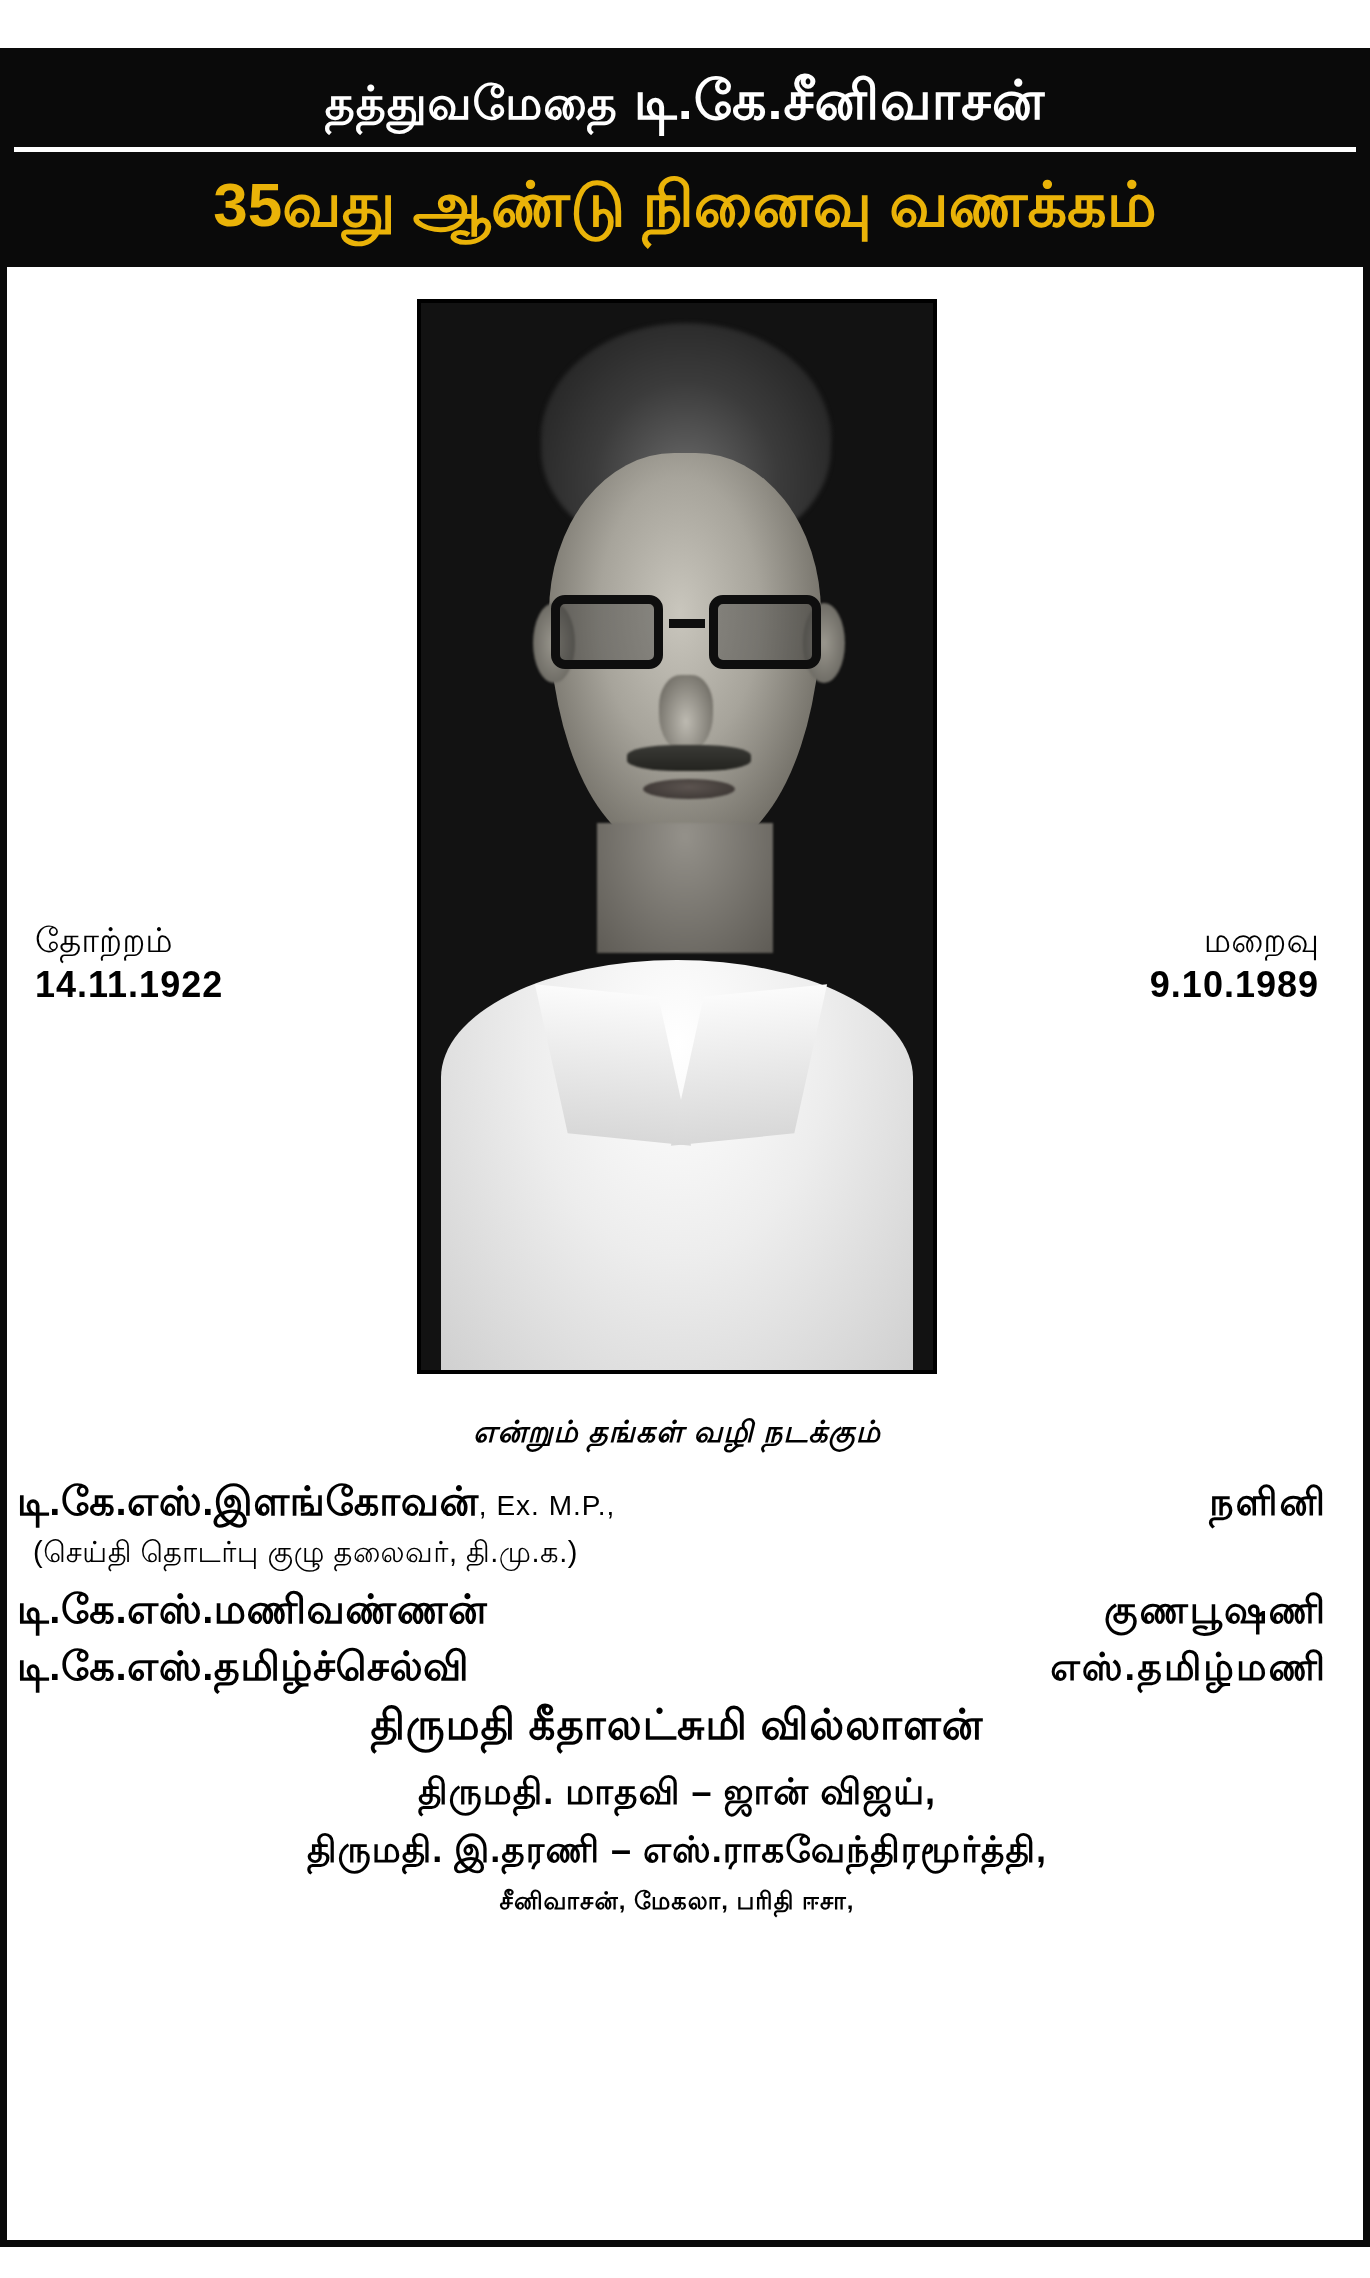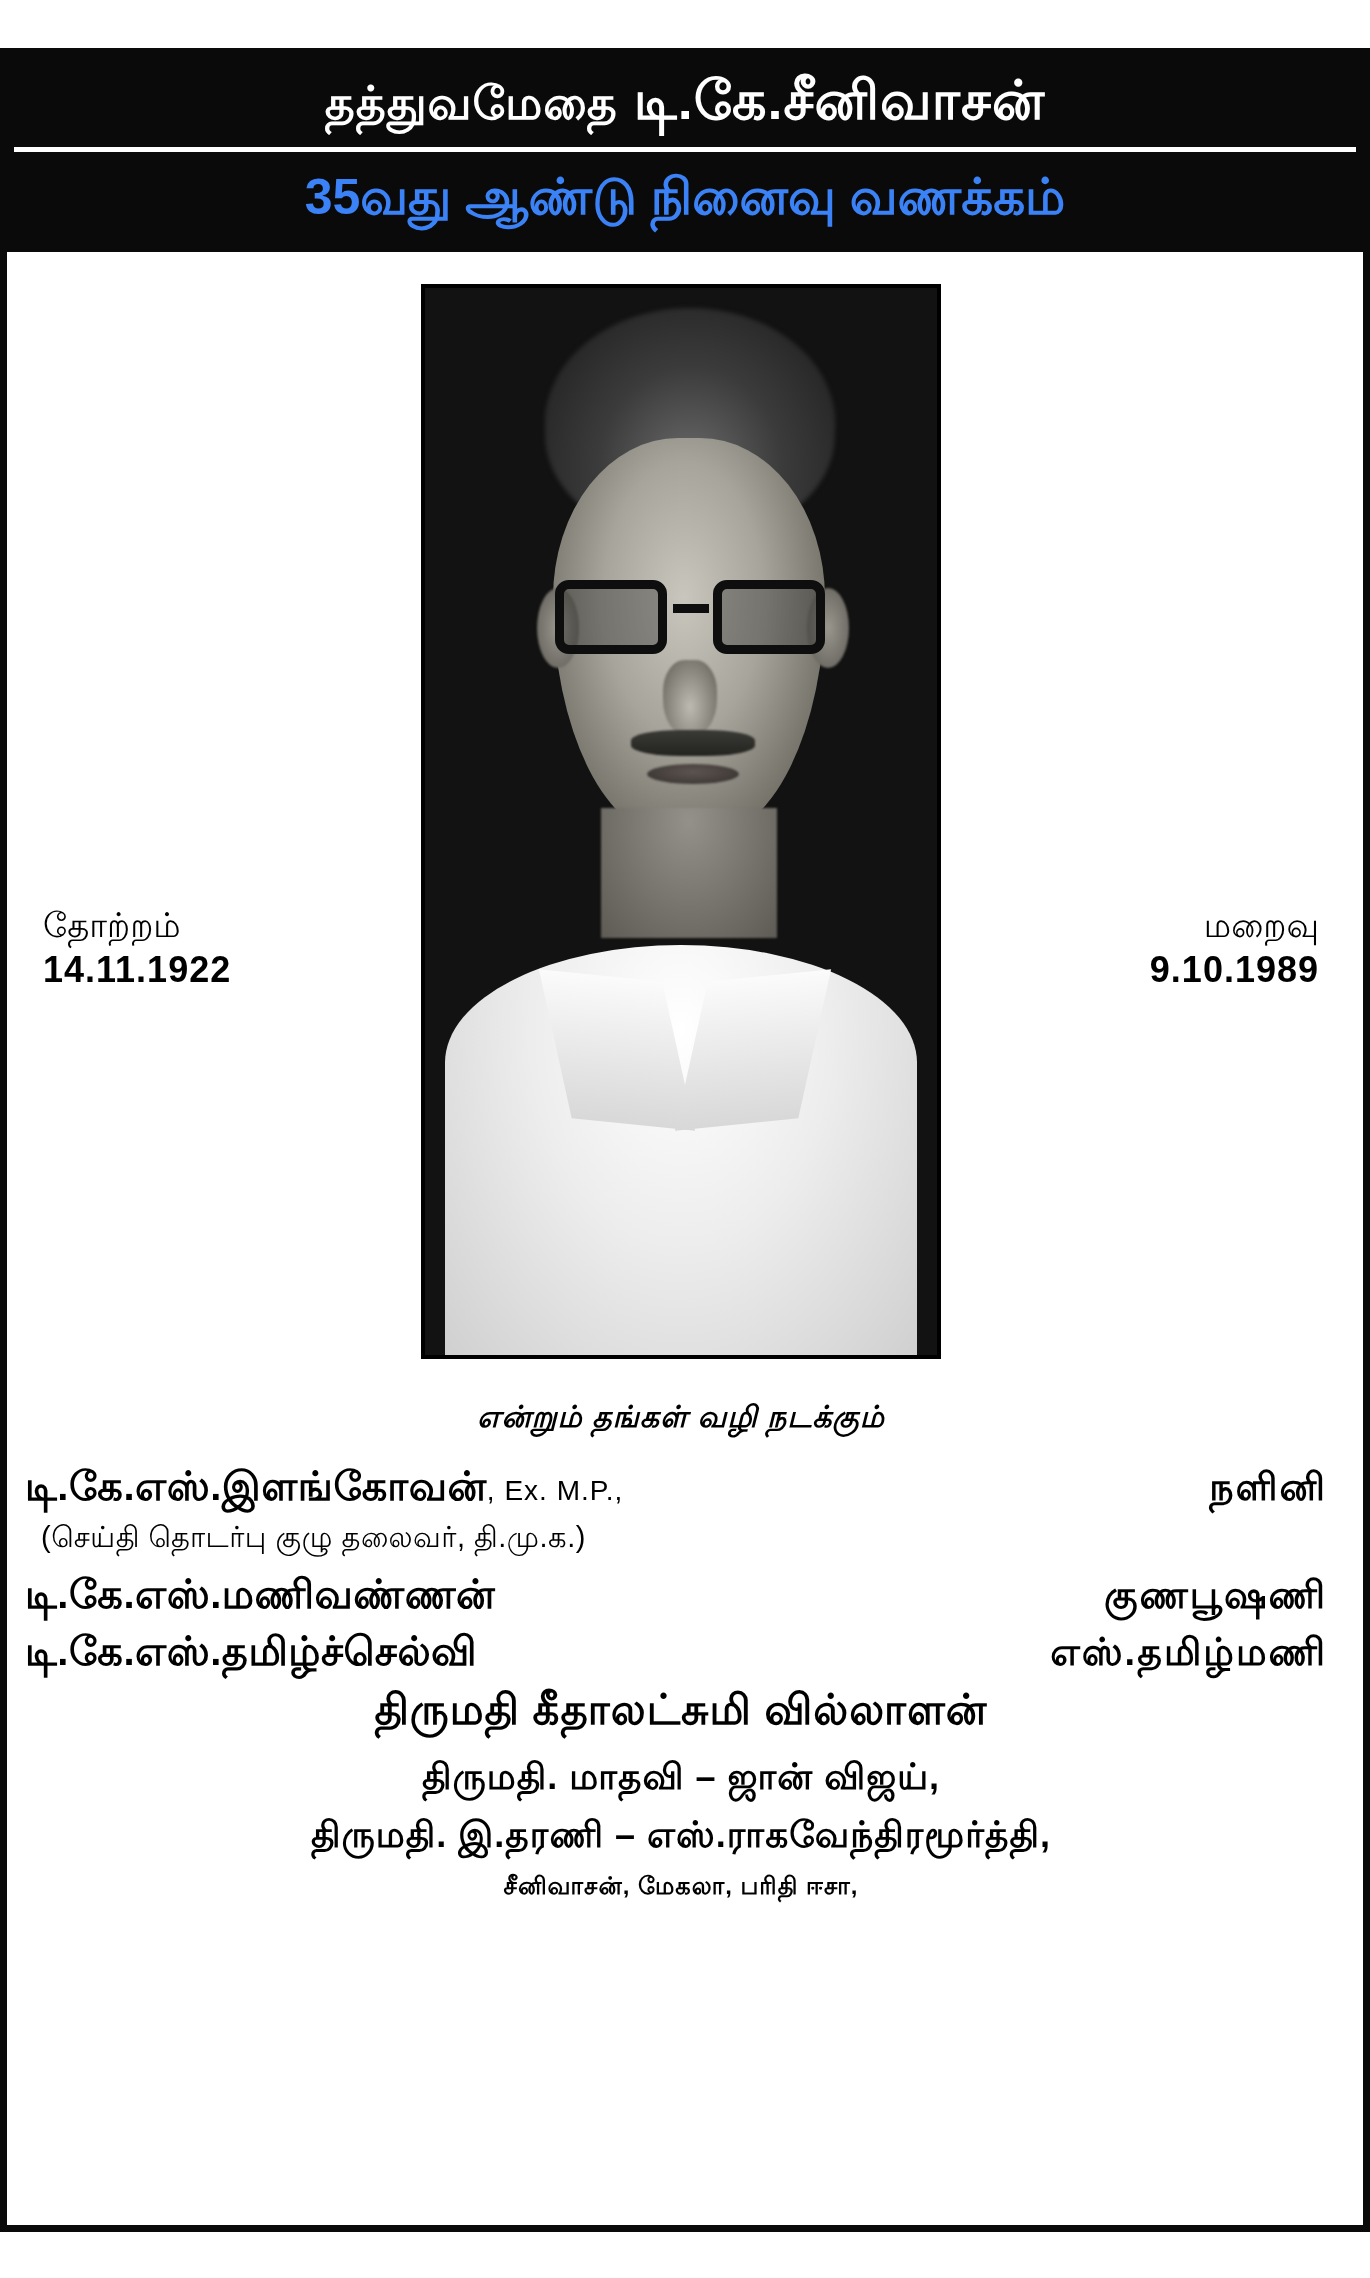--- a/index.html
+++ b/index.html
@@ -48,8 +48,8 @@
   }
   .banner-line2 {
     text-align: center;
-    color: #3b82f6;
-    font-size: 50px;
+    color: #eab308;
+    font-size: 62px;
     font-weight: bold;
     line-height: 1.25;
     padding-bottom: 6px;

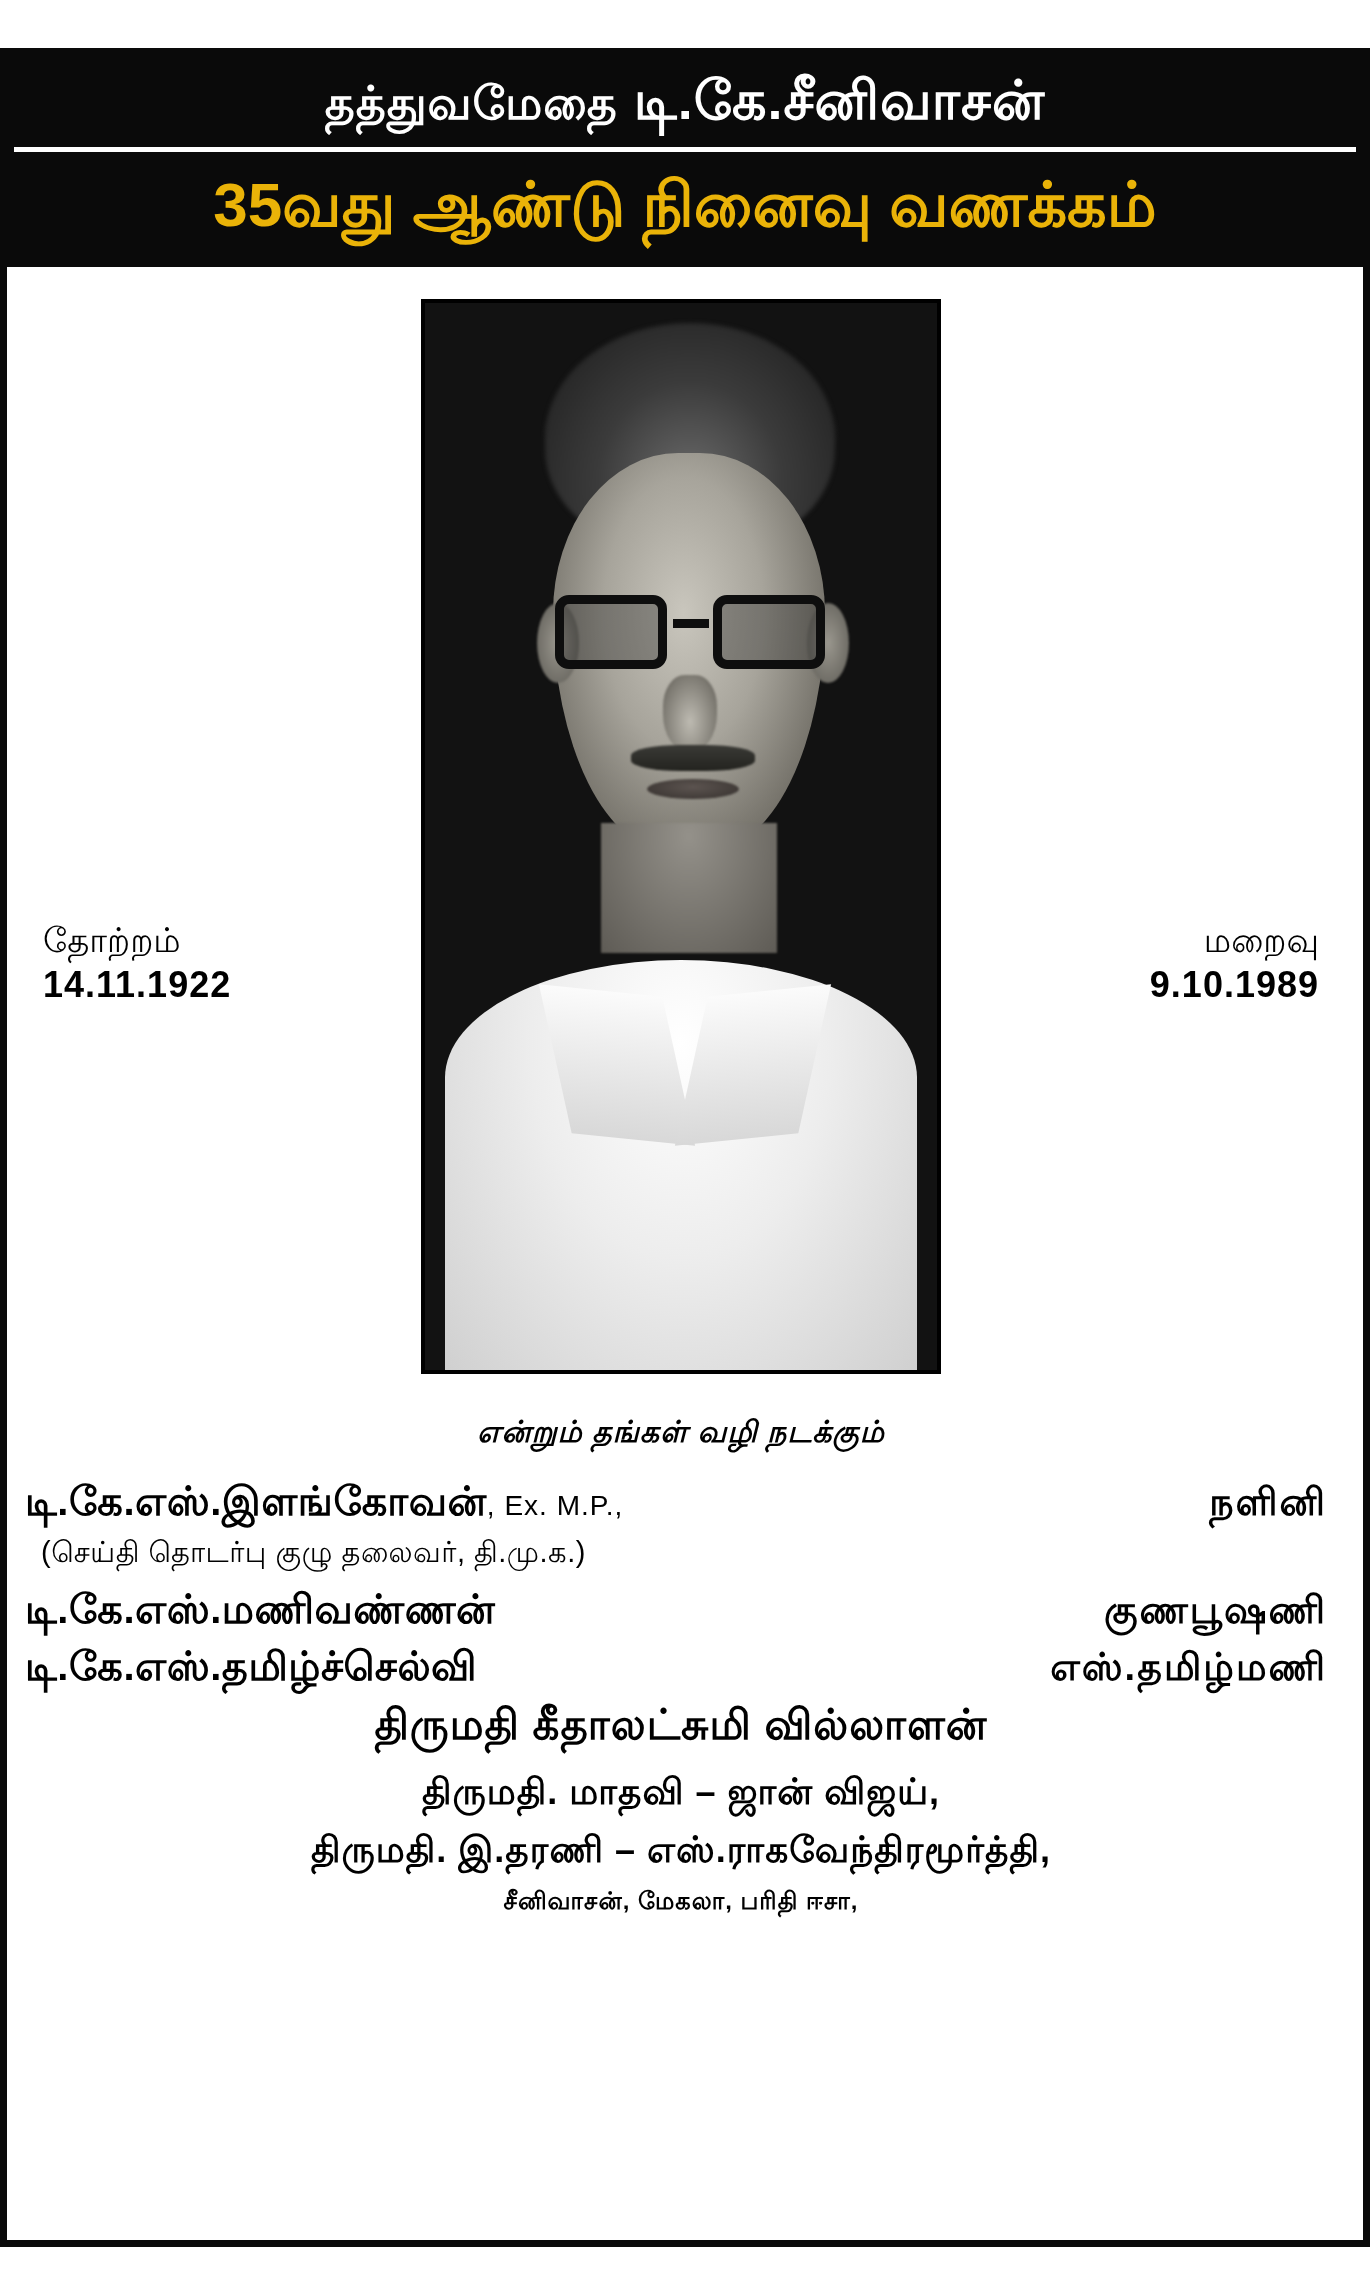--- a/index.html
+++ b/index.html
@@ -61,7 +61,7 @@
     border: 7px solid #0a0a0a;
     border-top: none;
     margin: 0;
-    padding: 22px 26px 30px 18px;
+    padding: 22px 26px 30px 10px;
     box-sizing: border-box;
     background: #ffffff;
     min-height: 1980px;

